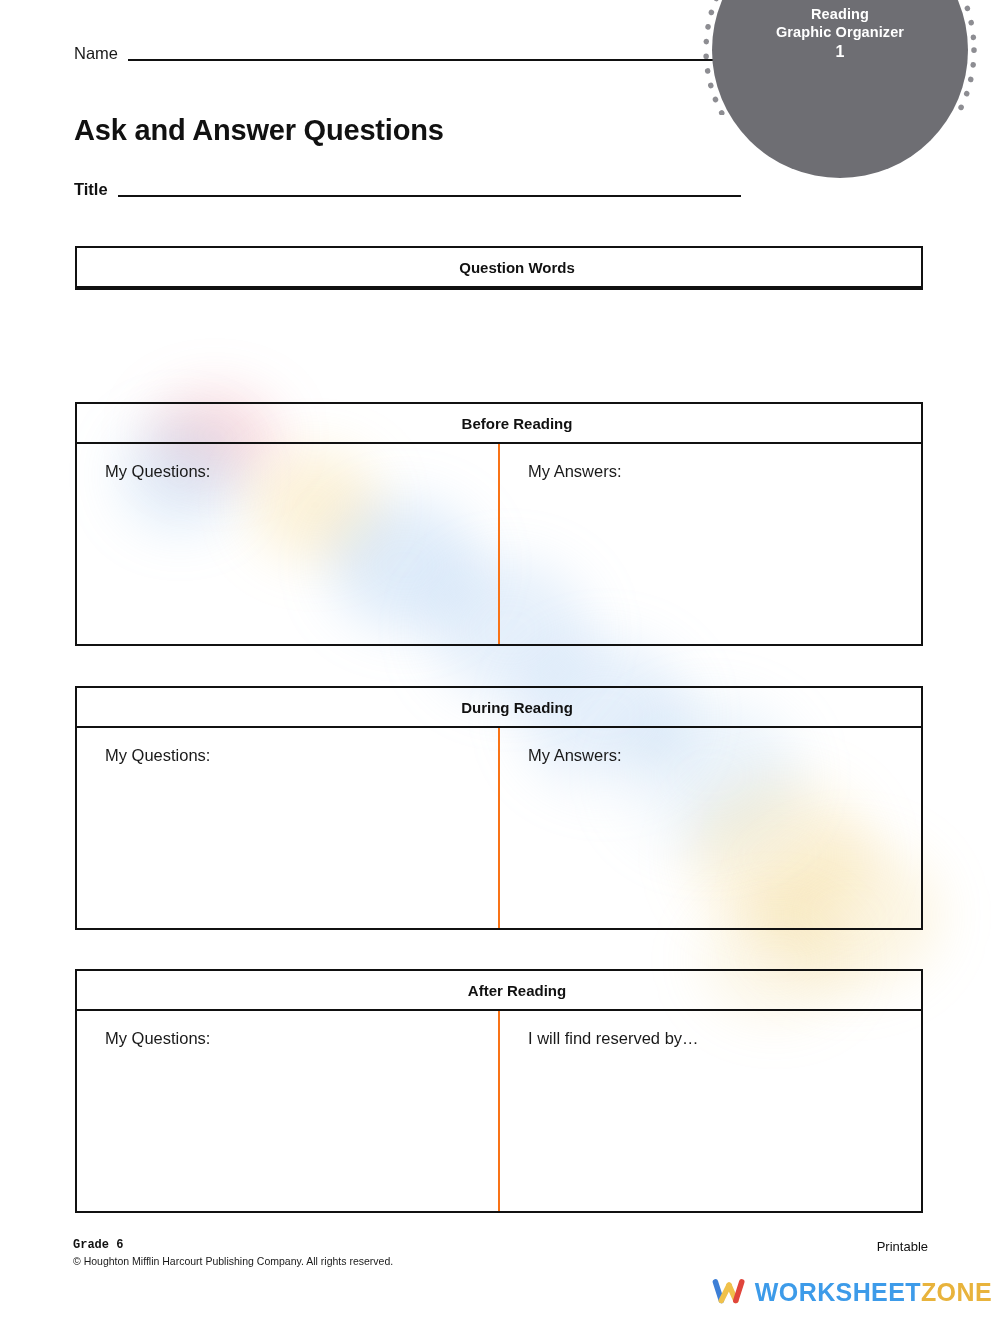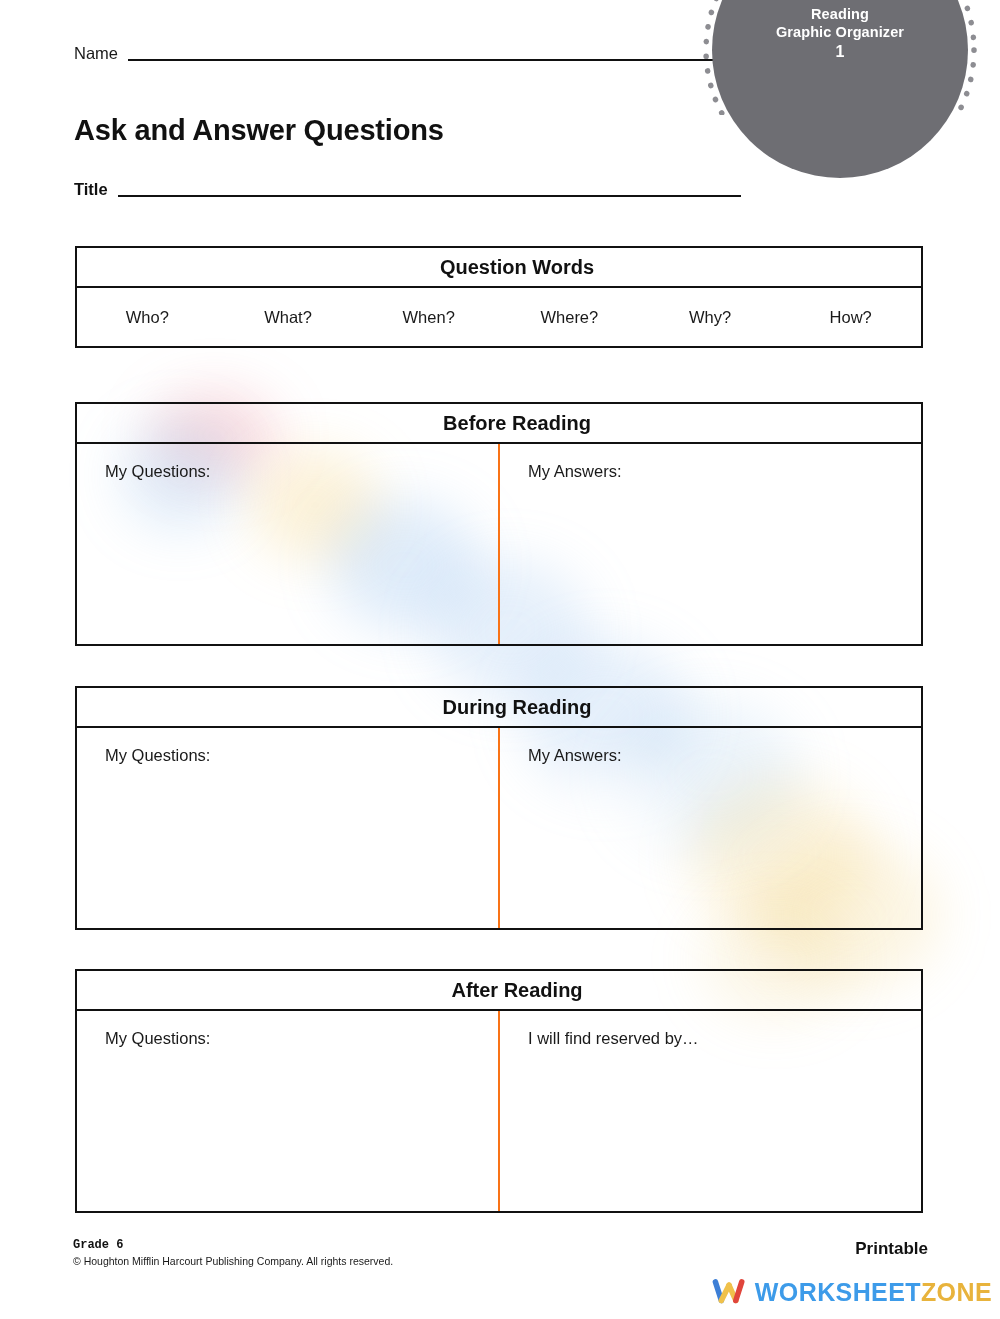--- a/index.html
+++ b/index.html
@@ -144,7 +144,7 @@
     display: flex;
     align-items: center;
     justify-content: center;
-    font-size: 20px;
+    font-size: 15px;
     font-weight: bold;
     color: #111111;
     padding-left: 36px;

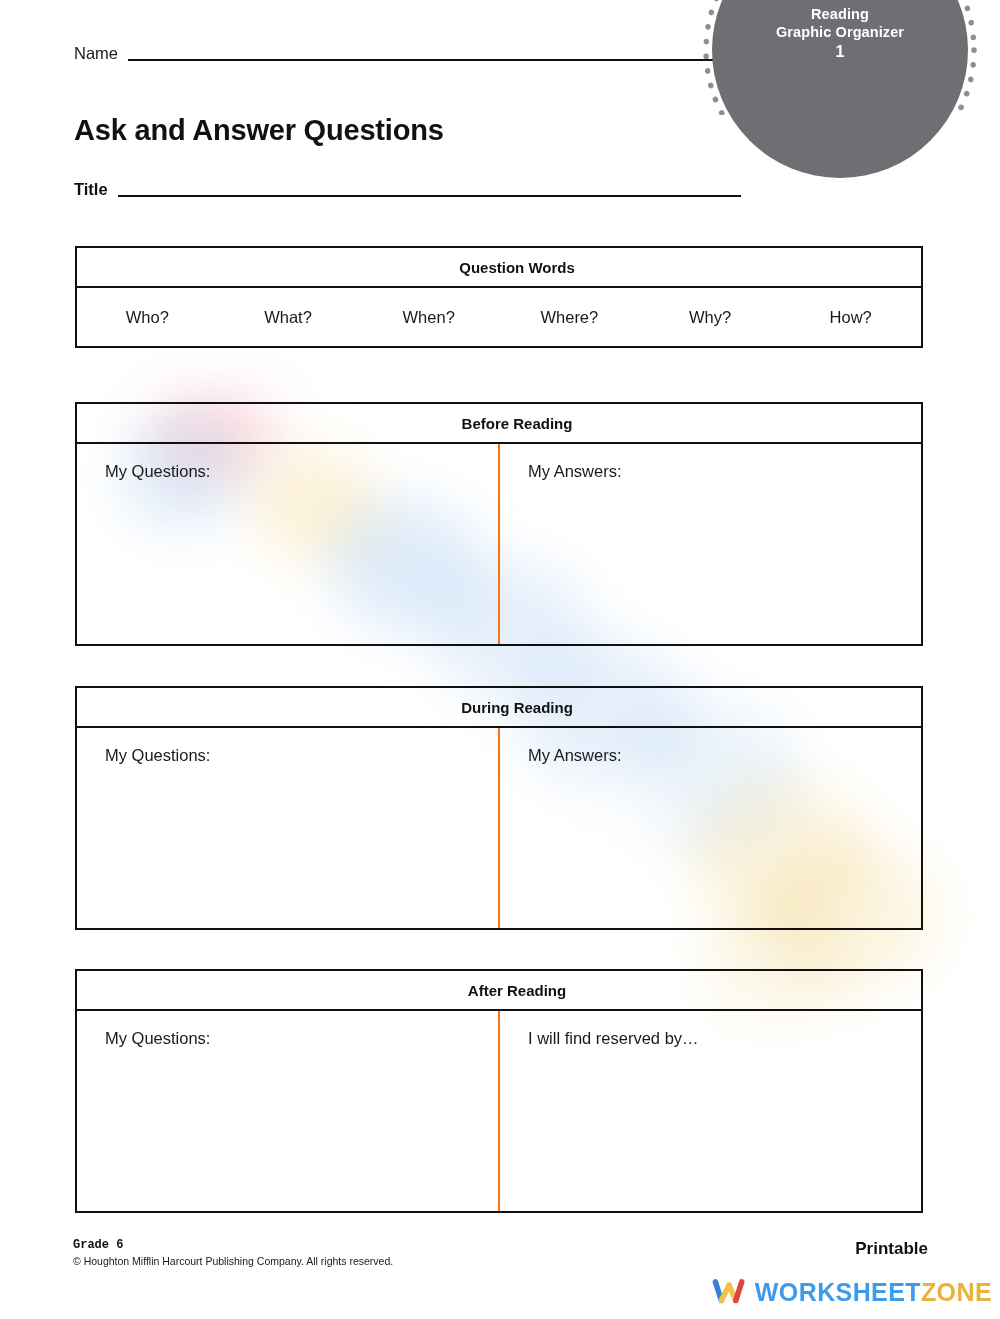--- a/index.html
+++ b/index.html
@@ -272,14 +272,6 @@
 
   <div class="box" style="top:246px;">
     <div class="box-head">Question Words</div>
-    <div class="qw-row">
-      <div class="qw-cell">Who?</div>
-      <div class="qw-cell">What?</div>
-      <div class="qw-cell">When?</div>
-      <div class="qw-cell">Where?</div>
-      <div class="qw-cell">Why?</div>
-      <div class="qw-cell">How?</div>
-    </div>
   </div>
 
   <div class="box" style="top:402px;">

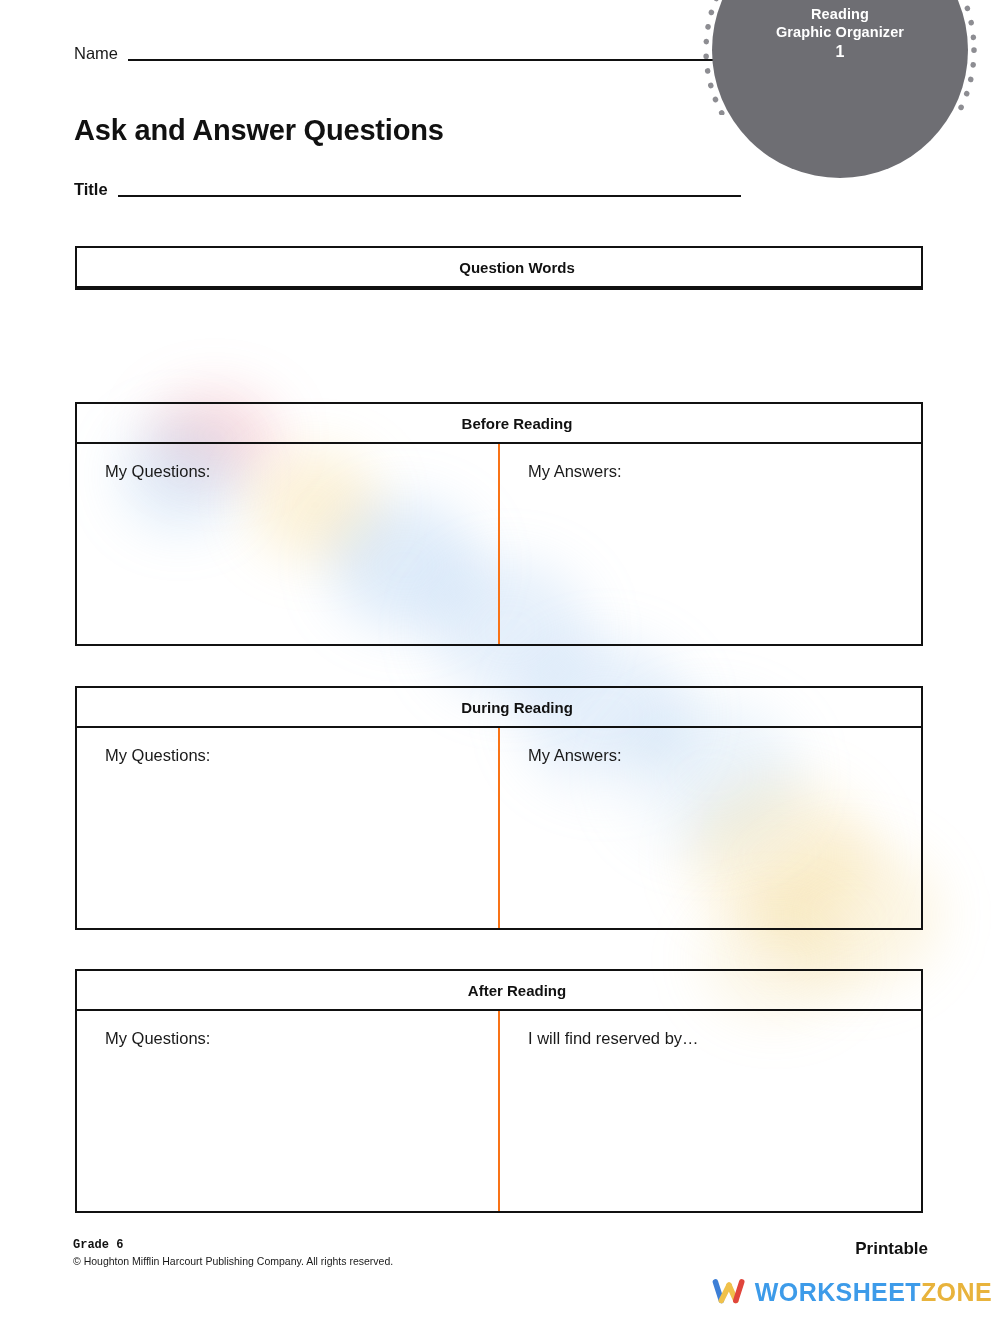--- a/index.html
+++ b/index.html
@@ -197,8 +197,8 @@
     position: absolute;
     right: 72px;
     top: 1239px;
-    font-size: 17px;
-    font-weight: bold;
+    font-size: 13px;
+    font-weight: normal;
     color: #111111;
     z-index: 2;
   }

